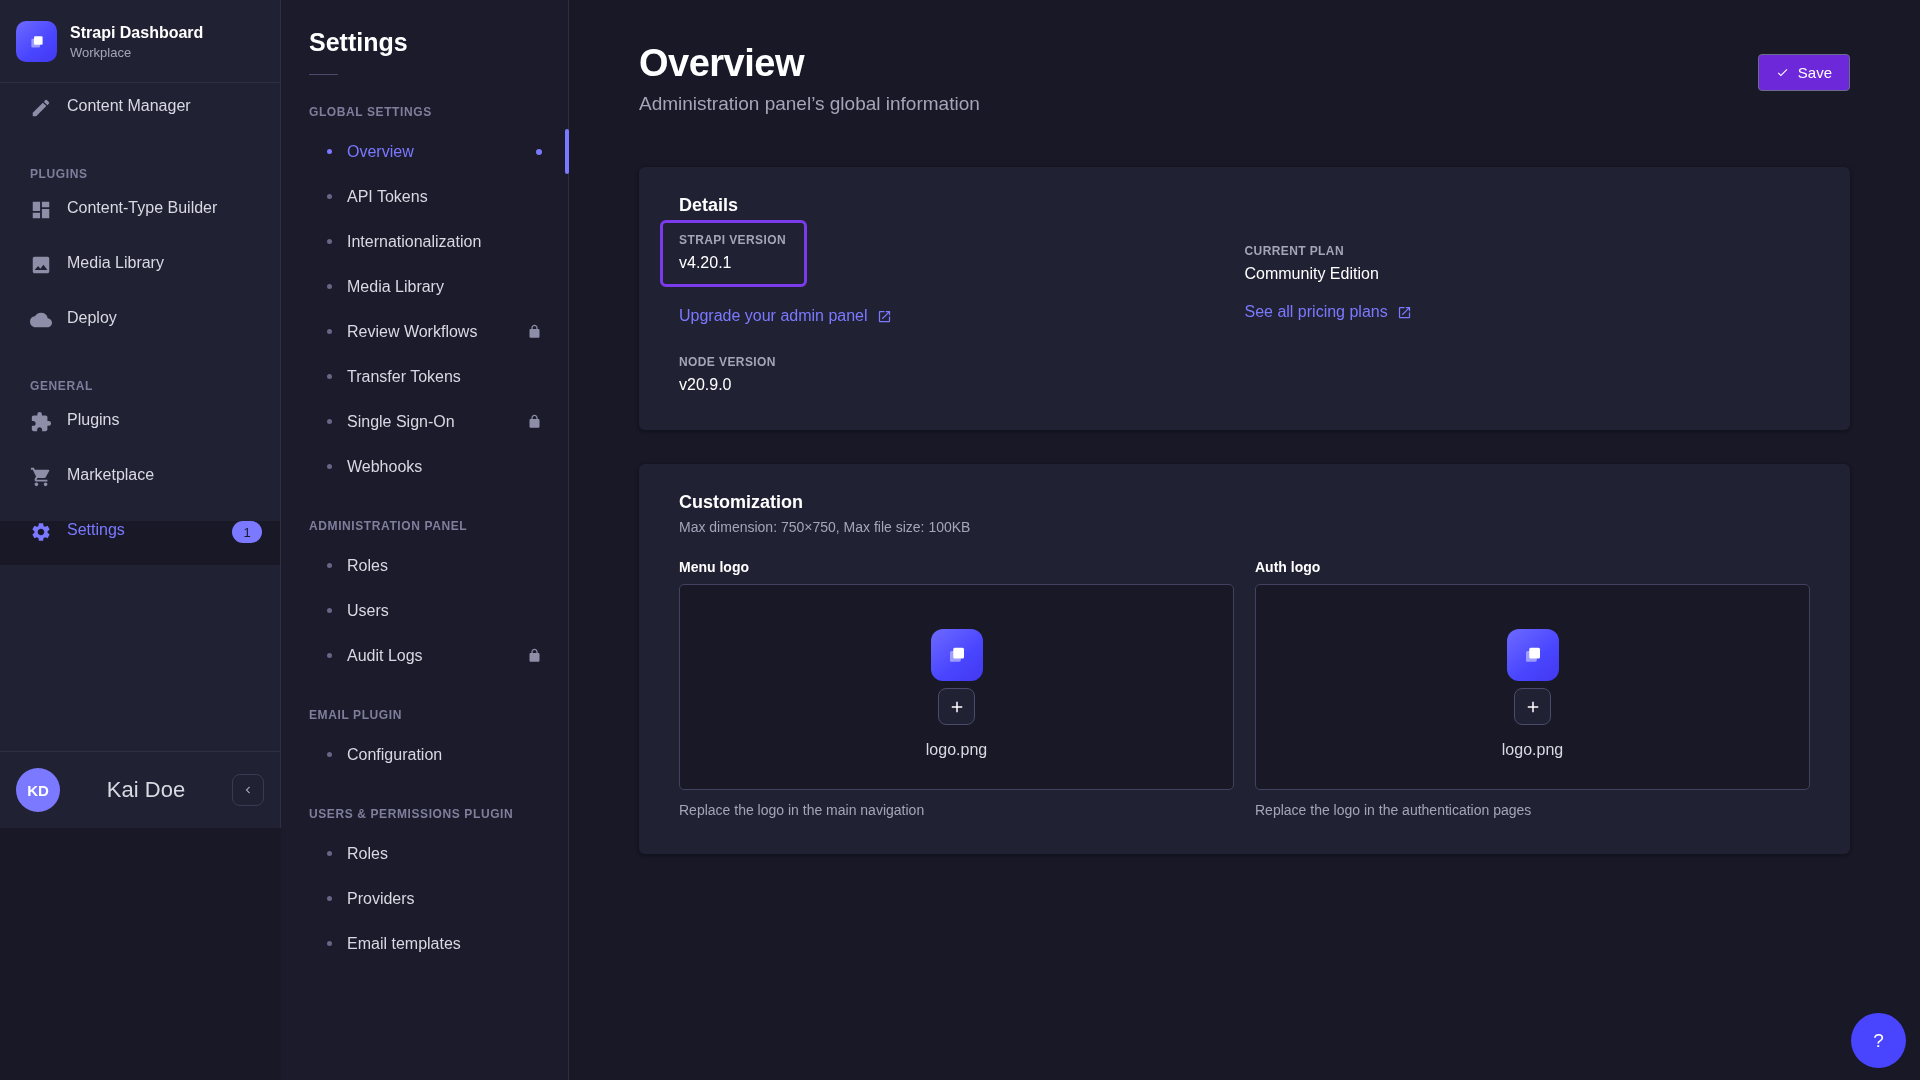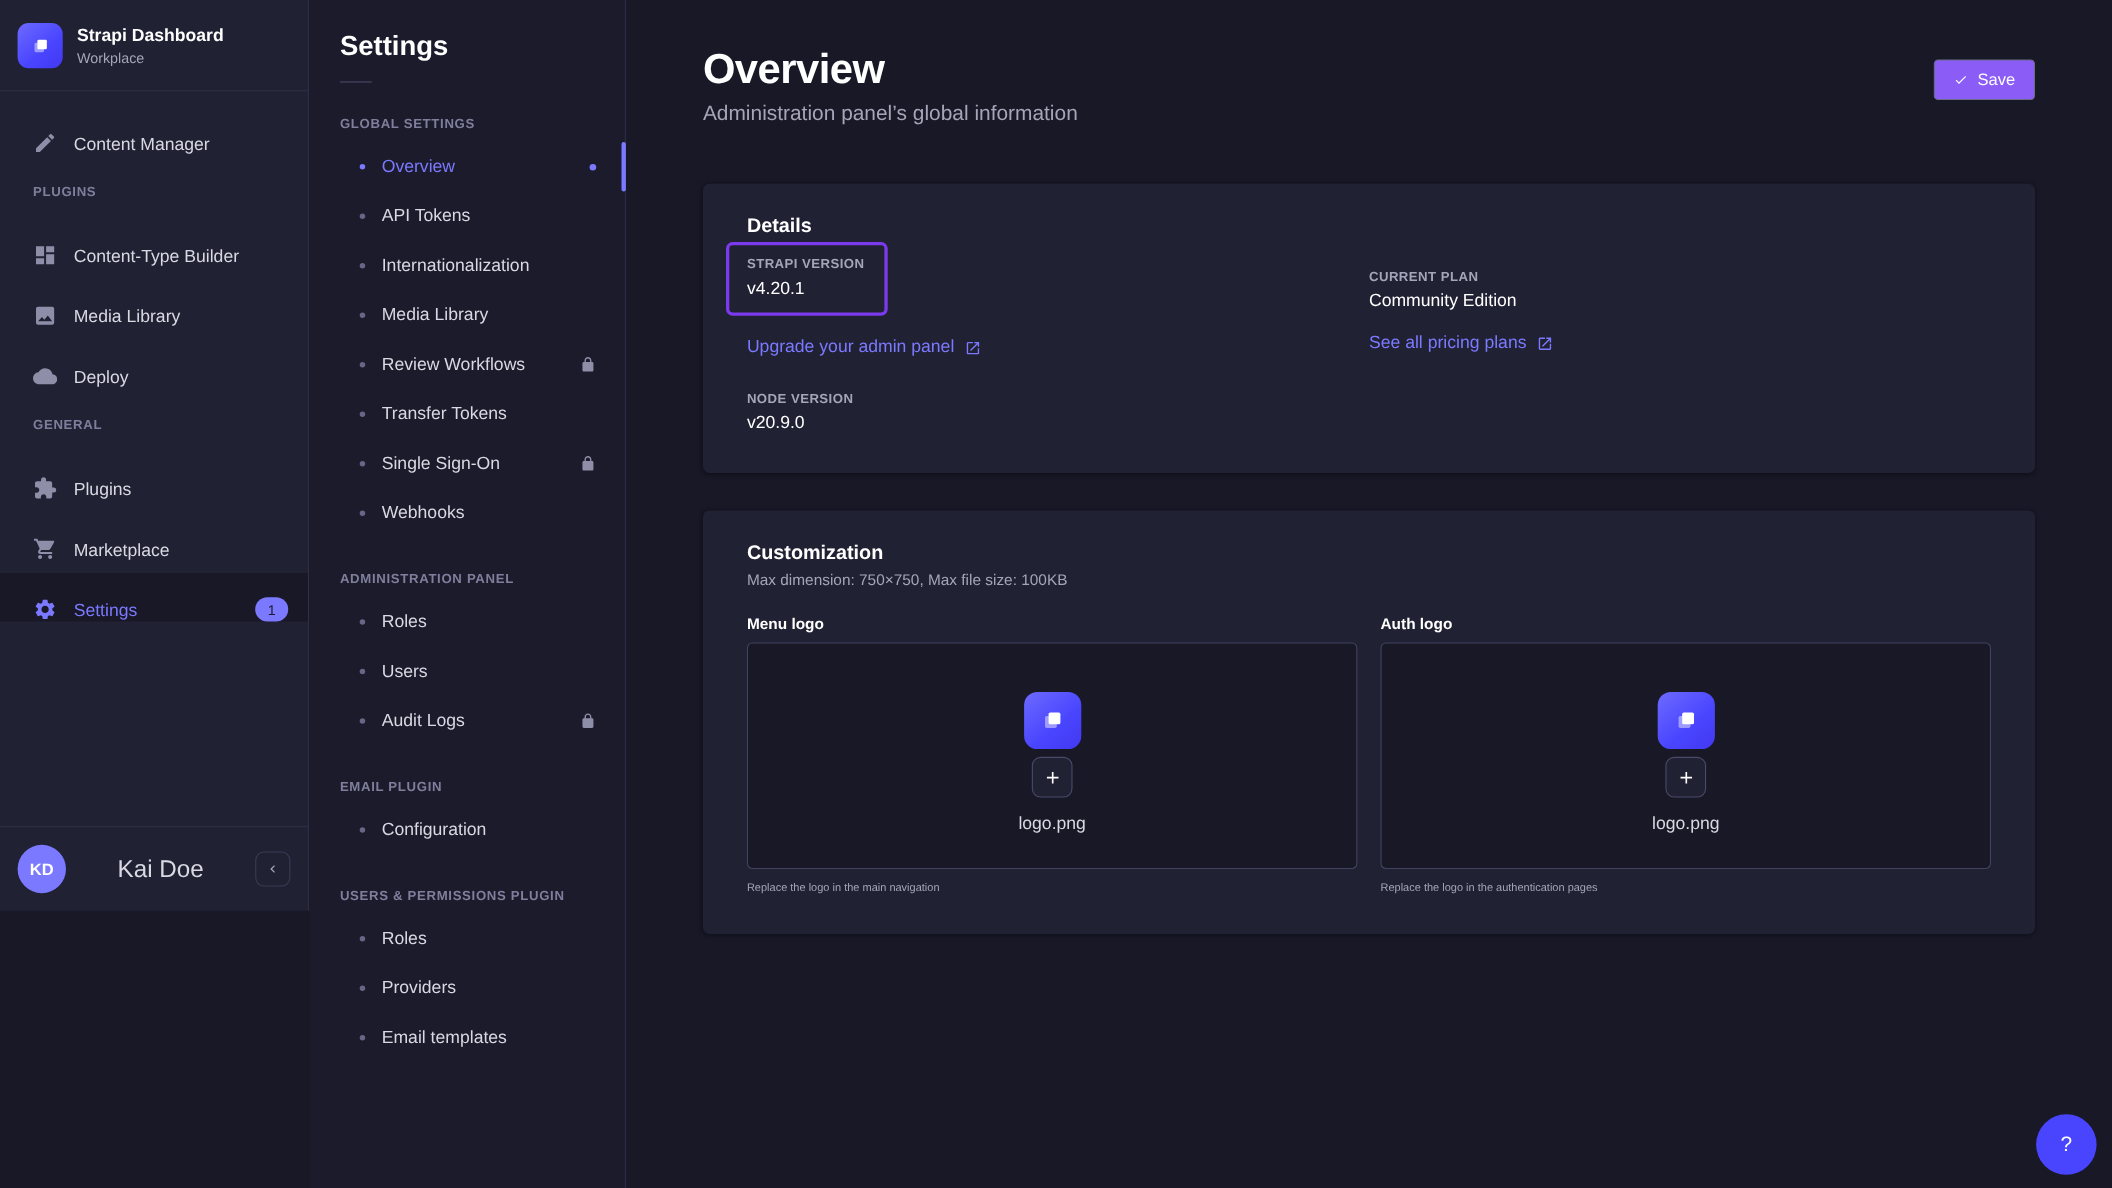--- a/index.html
+++ b/index.html
@@ -104,7 +104,7 @@
   .page-subtitle { font-size:19px; color:#a5a5ba; margin-top:8px; }
   .save-btn {
     margin-top:12px; display:flex; align-items:center; gap:9px;
-    background:#8b5cf6; border:1px solid #6b6b8a; border-radius:4px;
+    background:#6d28d9; border:1px solid #6b6b8a; border-radius:4px;
     color:#fff; font-size:15px; padding:9px 17px; cursor:pointer;
     font-family:"Liberation Sans", sans-serif;
   }

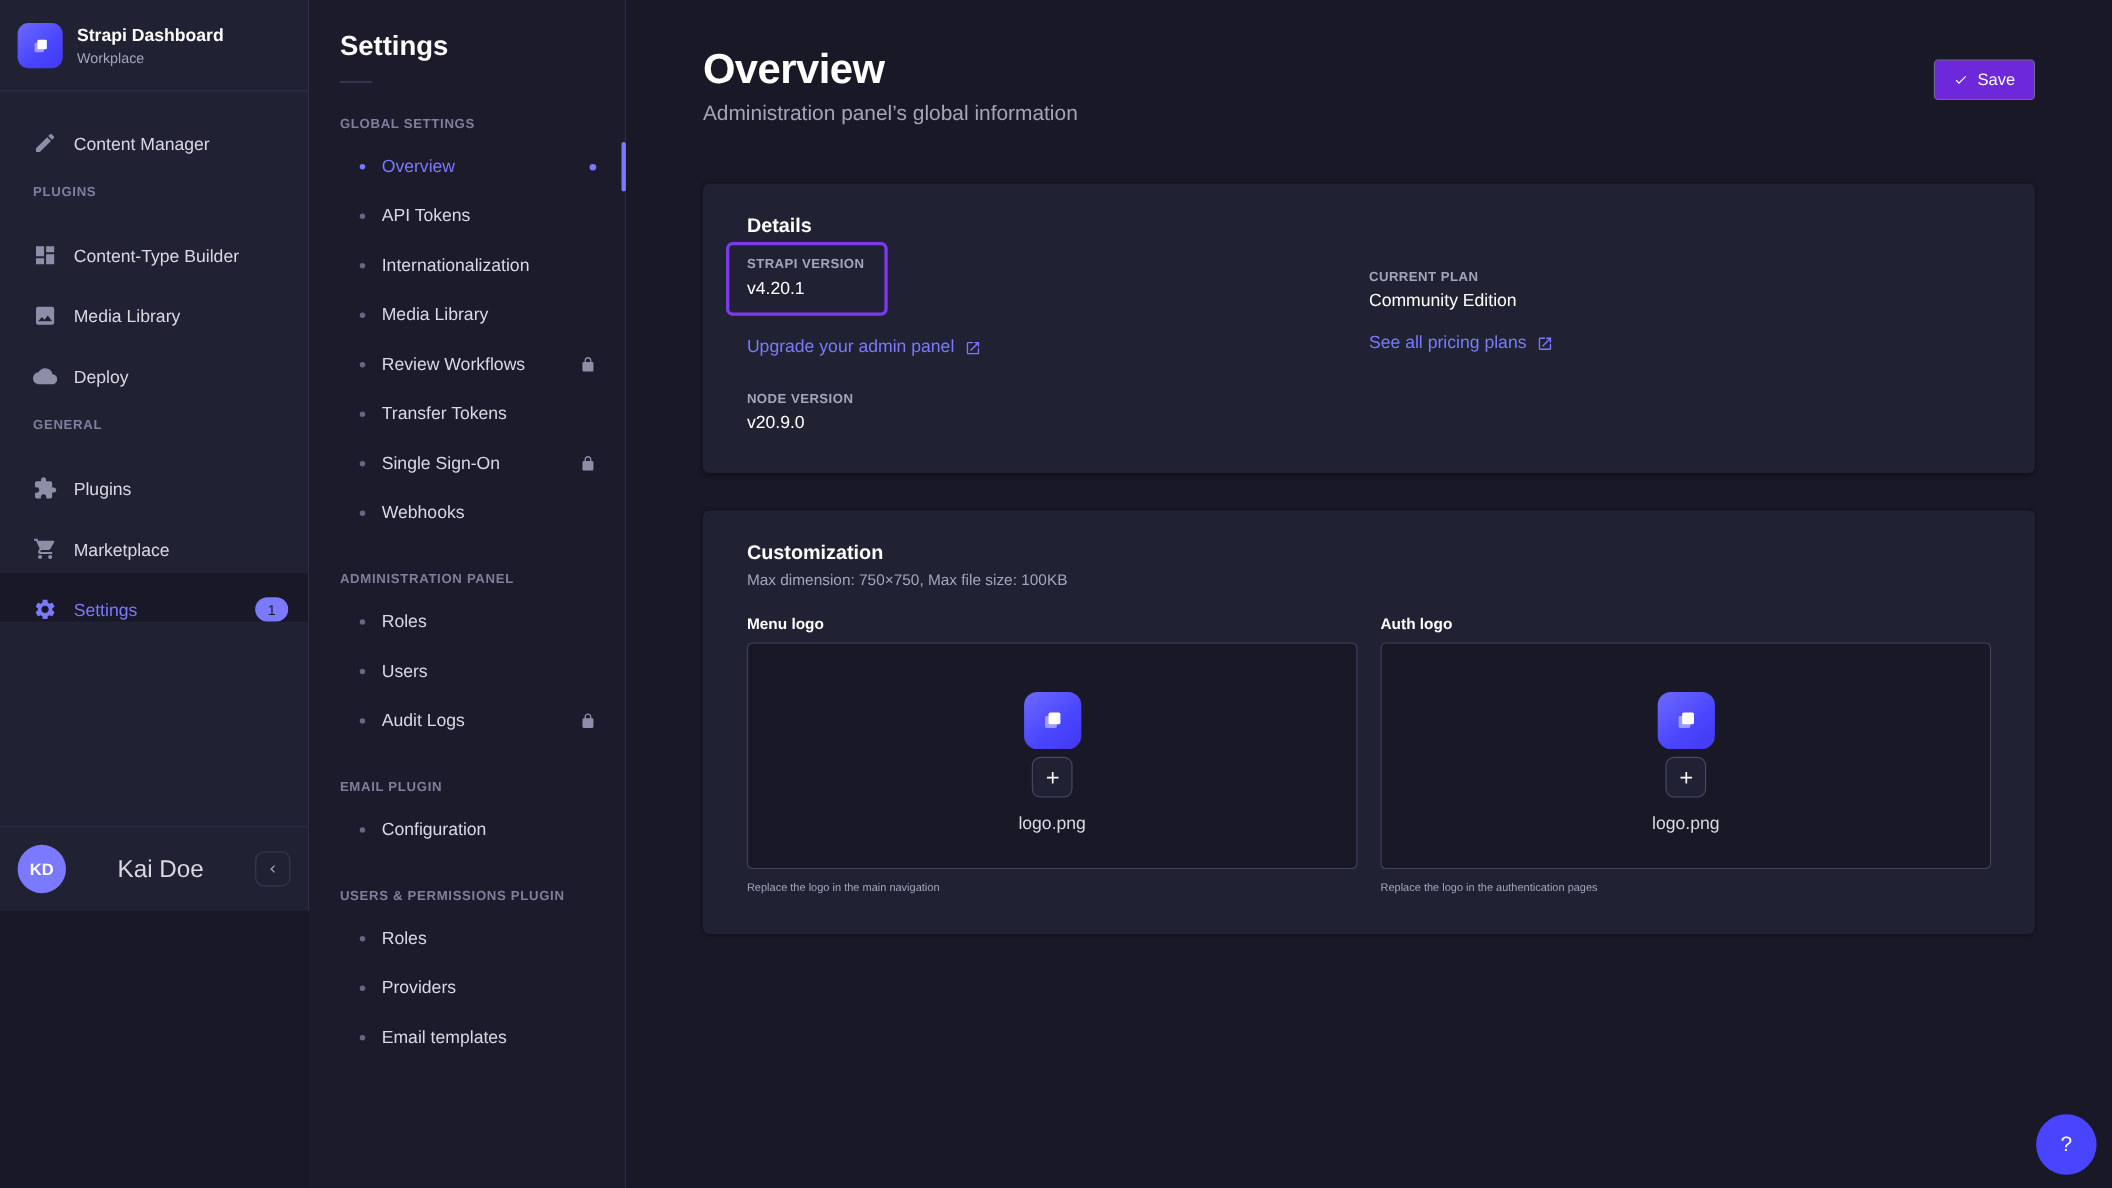--- a/index.html
+++ b/index.html
@@ -29,7 +29,7 @@
 
   .nav-scroller { flex:1; padding-top:14px; }
   .nav-item {
-    display:flex; align-items:flex-end; gap:15px;
+    display:flex; align-items:flex-start; gap:15px;
     height:44px; padding:0 18px 0 30px; margin-bottom:11px;
     color:#d9d9e3; font-size:16px; cursor:pointer;
   }

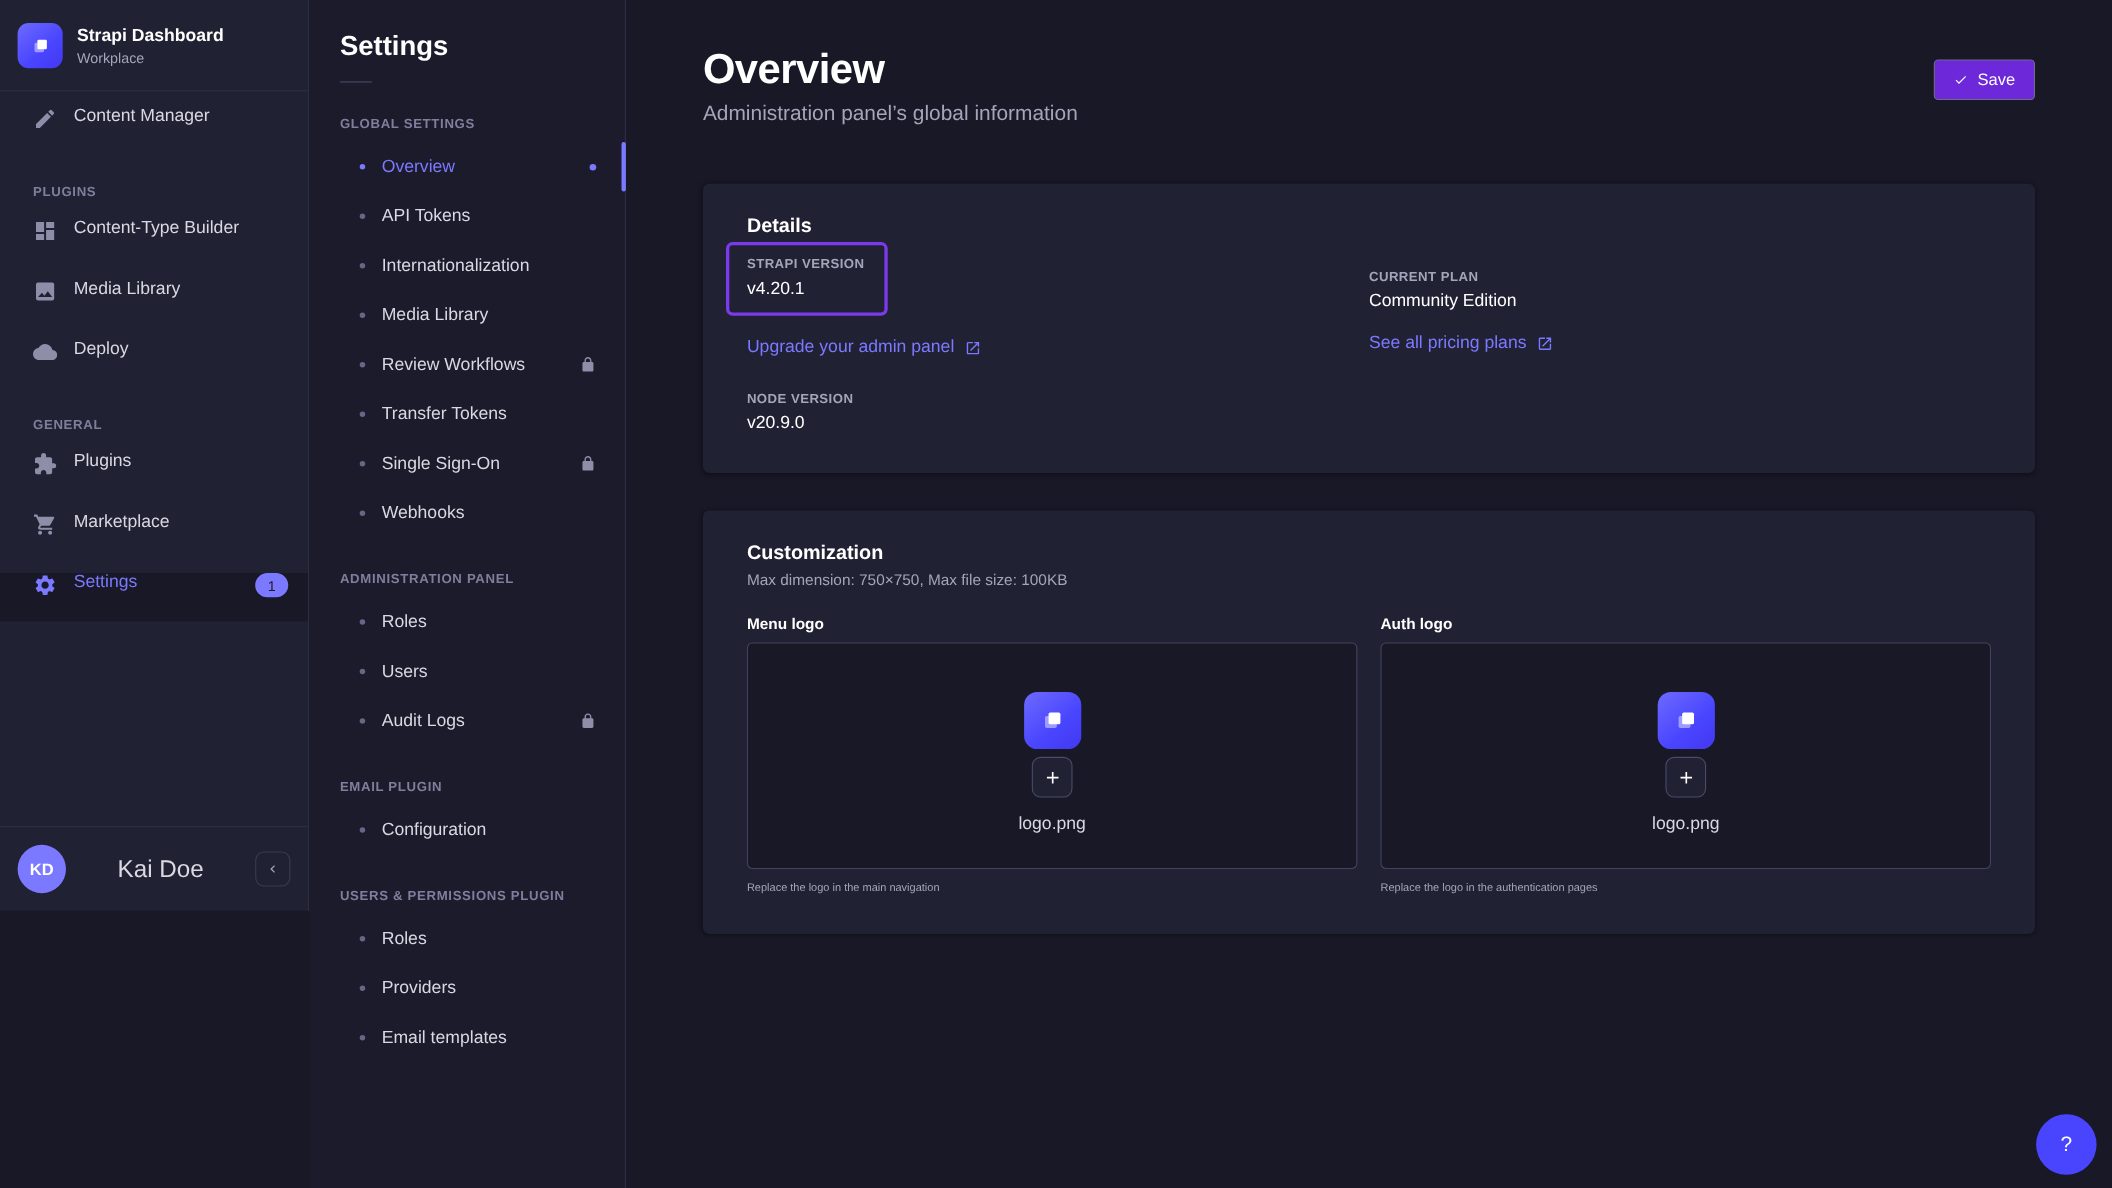--- a/index.html
+++ b/index.html
@@ -148,7 +148,7 @@
   }
   .plus-btn svg { width:18px; height:18px; }
   .filename { font-size:16px; color:#d9d9e3; margin-top:16px; }
-  .helper { font-size:10px; color:#a5a5ba; margin-top:12px; }
+  .helper { font-size:14px; color:#a5a5ba; margin-top:12px; }
 
   .help-btn {
     position:absolute; right:14px; bottom:12px;

